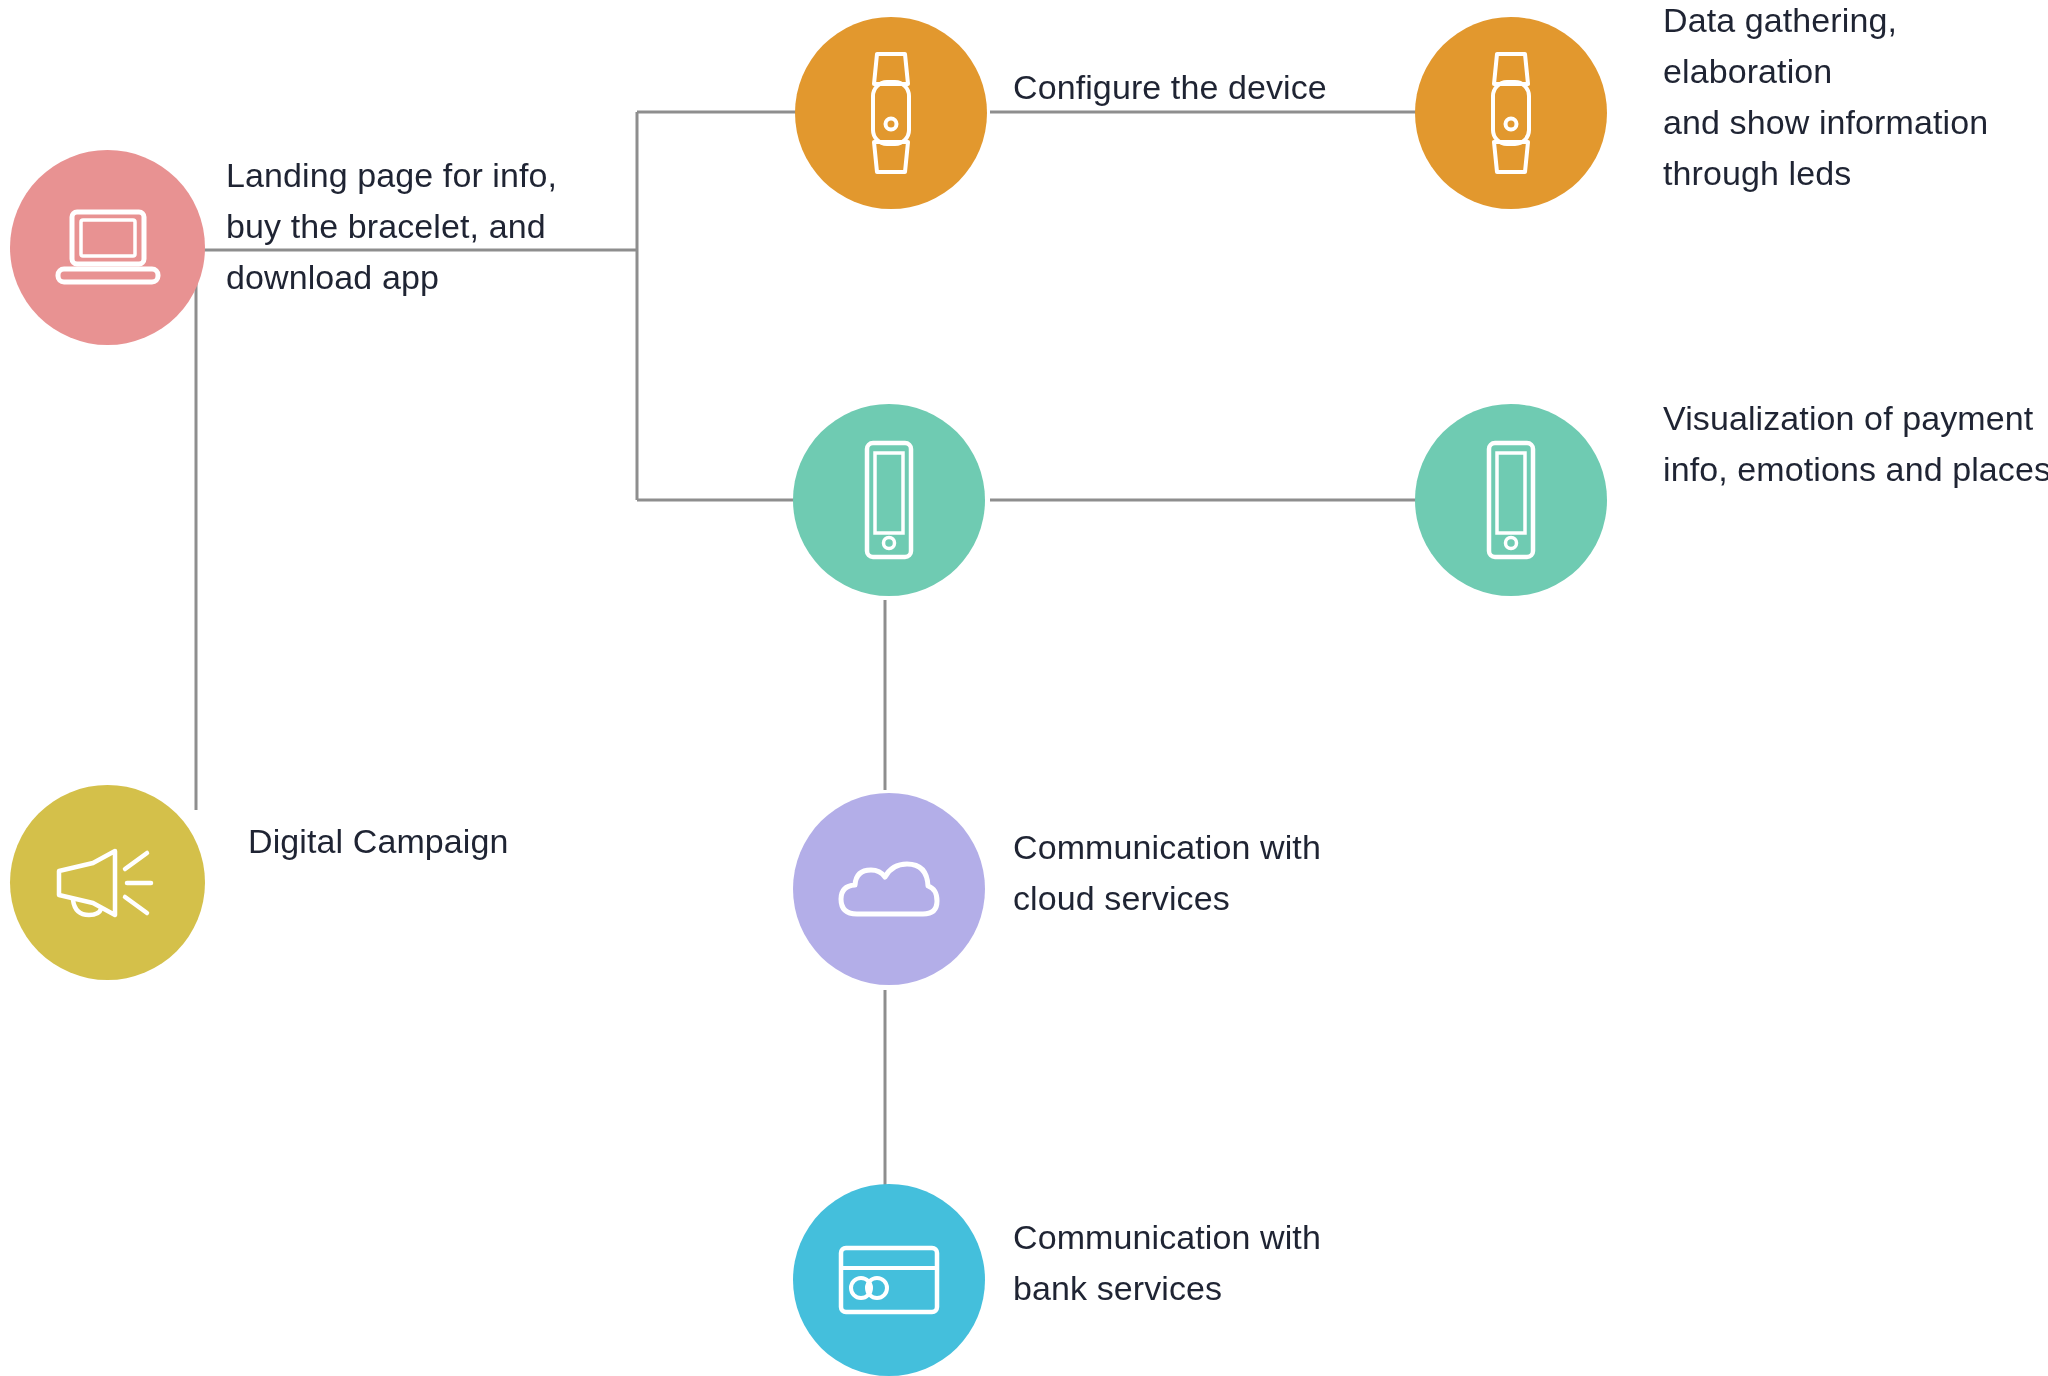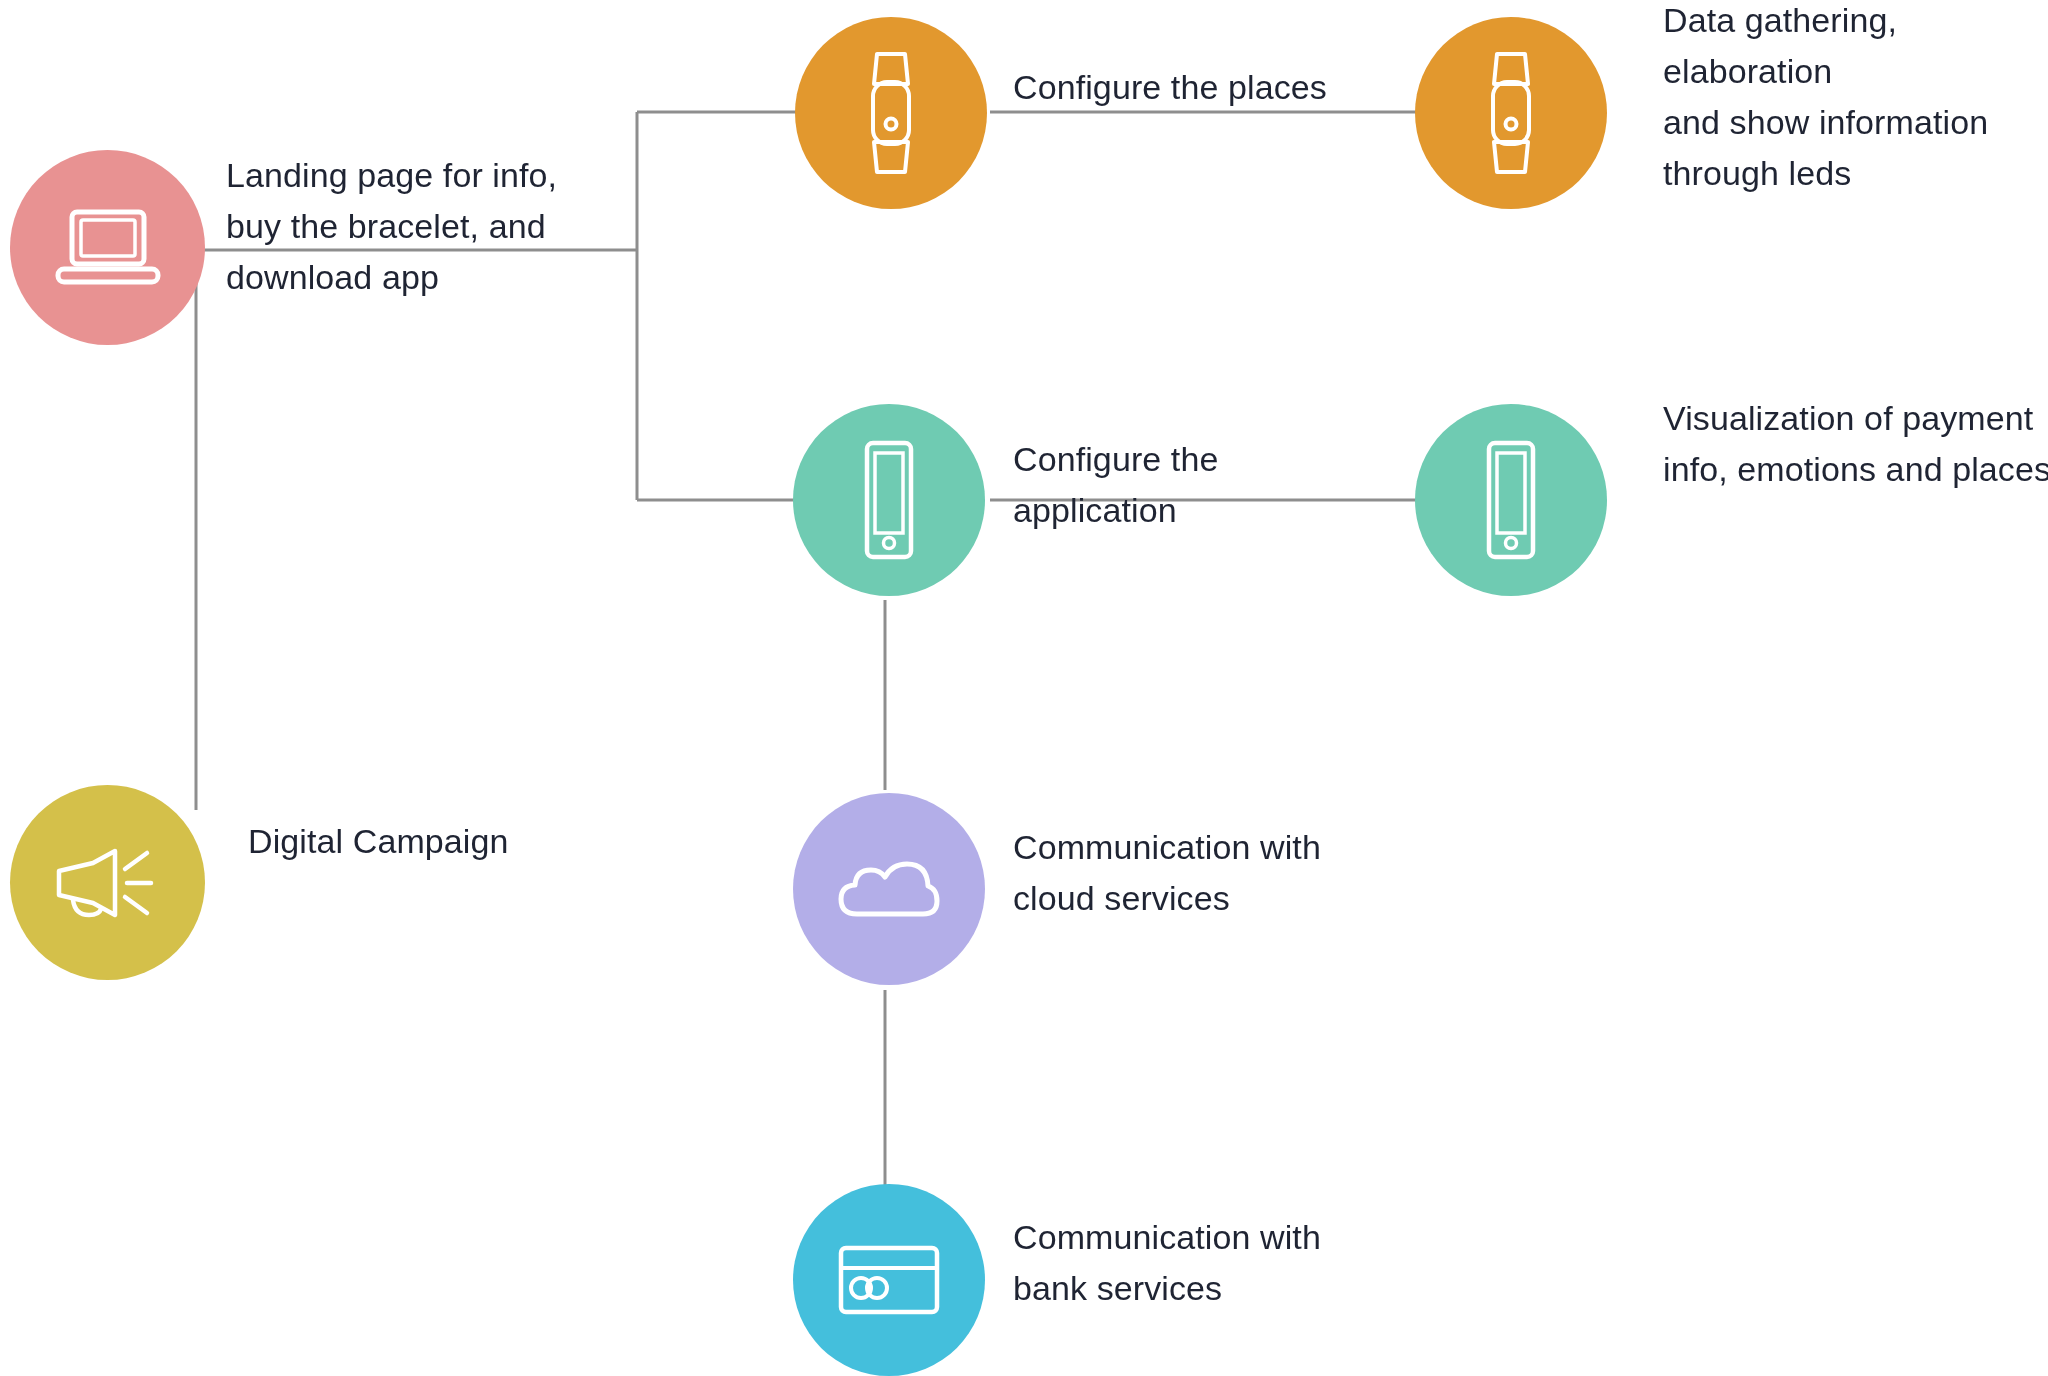--- a/index.html
+++ b/index.html
@@ -109,7 +109,7 @@
       </svg>
     </span>
   </div>
-  <div class="label" style="left:1013px; top:62px; width:400px;">Configure the places</div>
+  <div class="label" style="left:1013px; top:62px; width:400px;">Configure the device</div>
 
   <div class="node" style="left:1415px; top:17px; width:192px; height:192px; background:#e2982e;">
     <span>

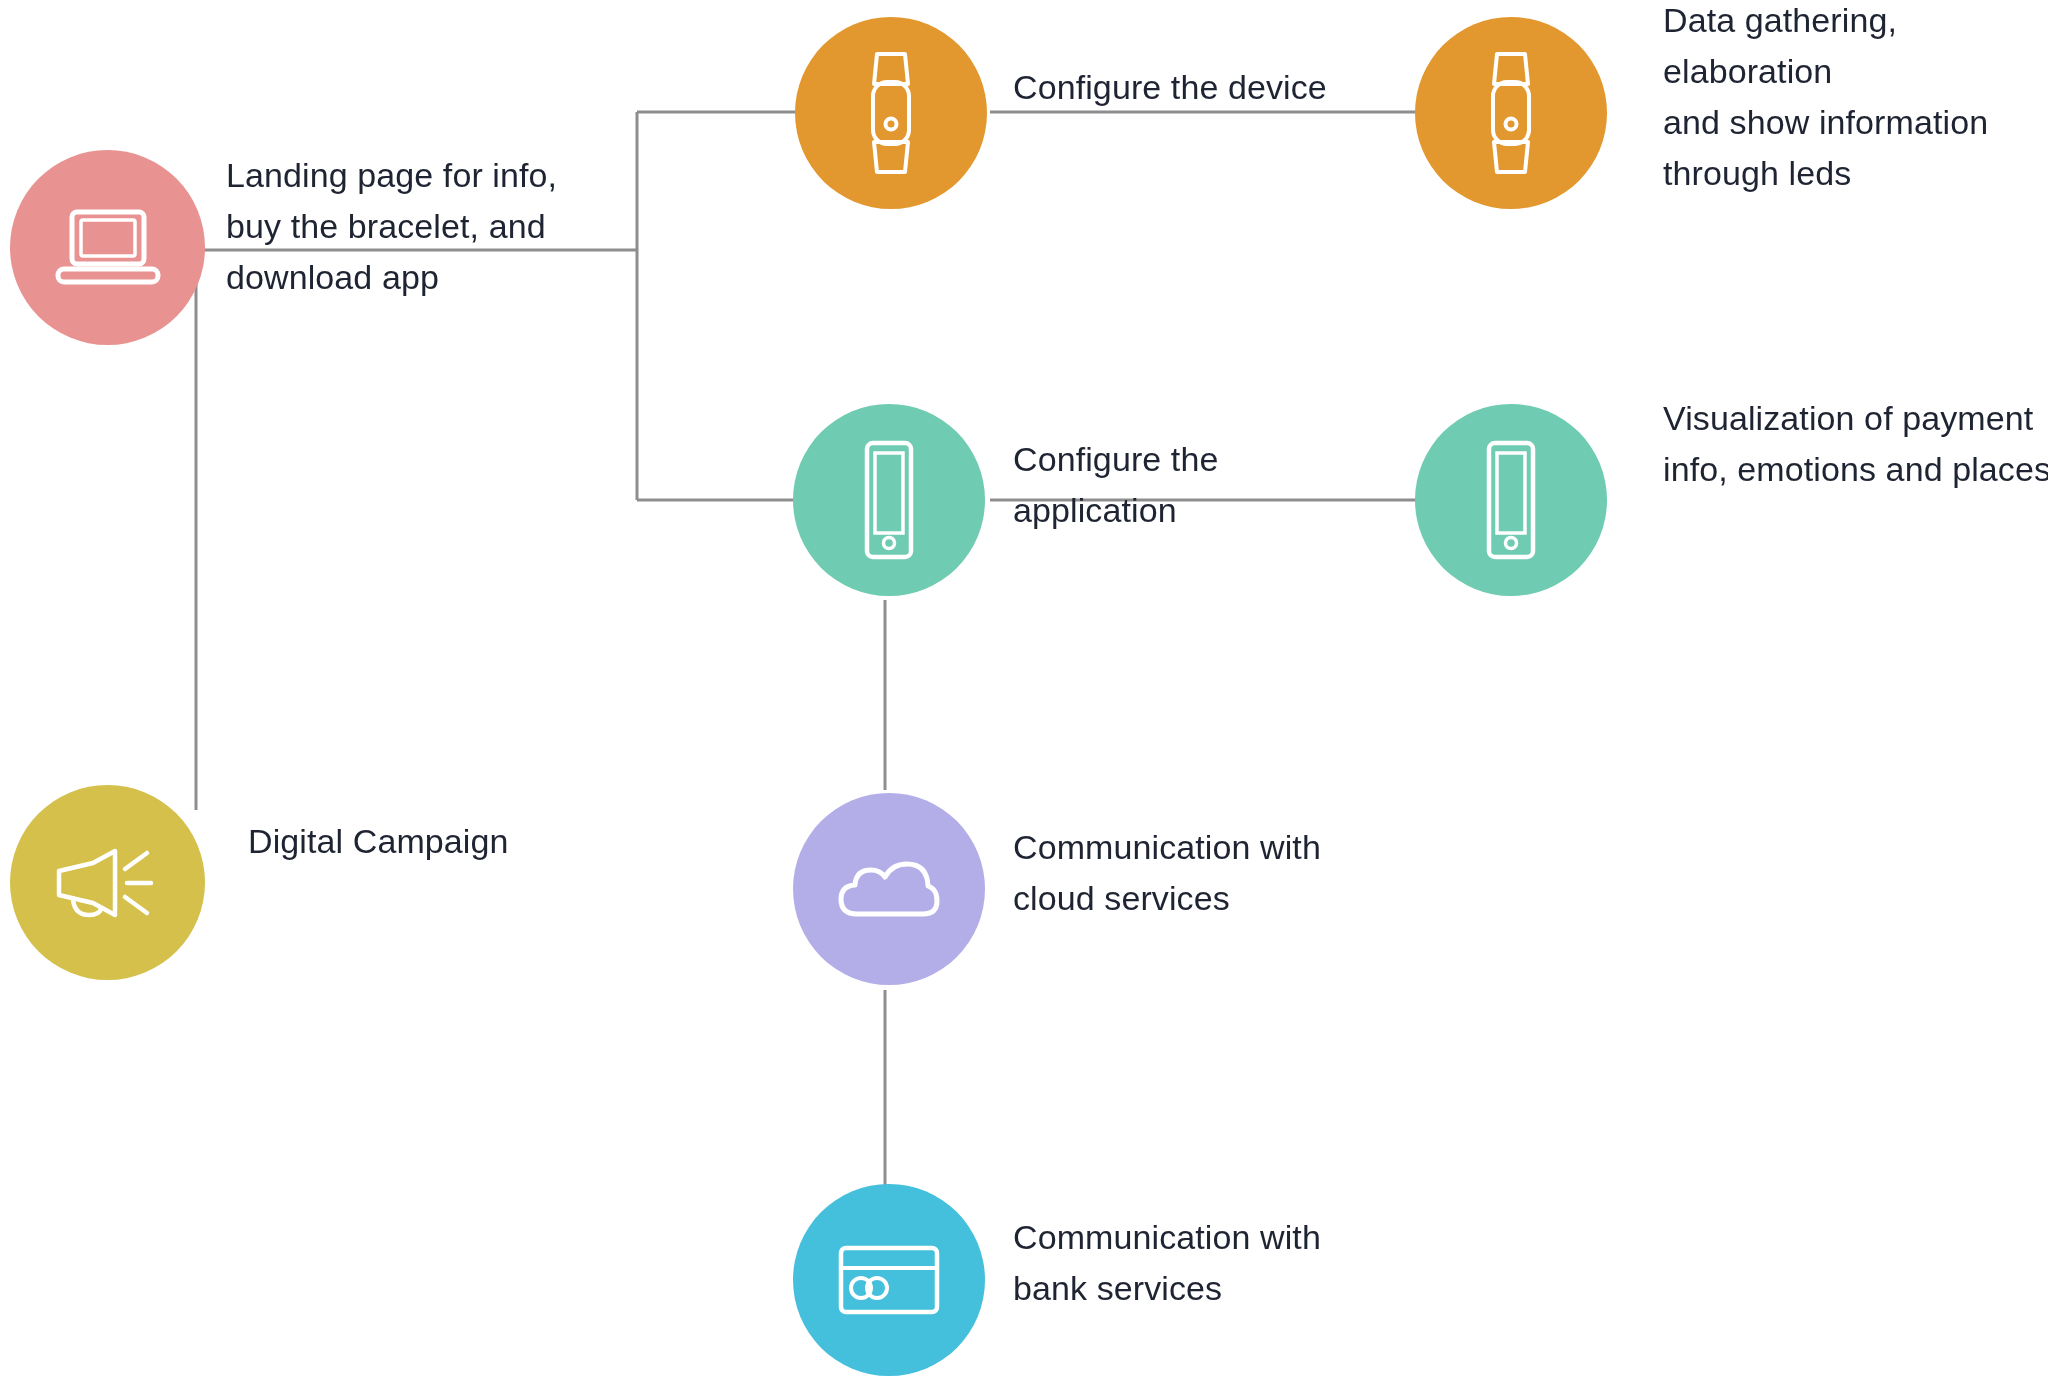--- a/index.html
+++ b/index.html
@@ -134,8 +134,6 @@
       </svg>
     </span>
   </div>
-  <div class="label" style="left:1013px; top:434px; width:360px;">Configure the
-application</div>
 
   <div class="node" style="left:1415px; top:404px; width:192px; height:192px; background:#6fcbb2;">
     <span>

